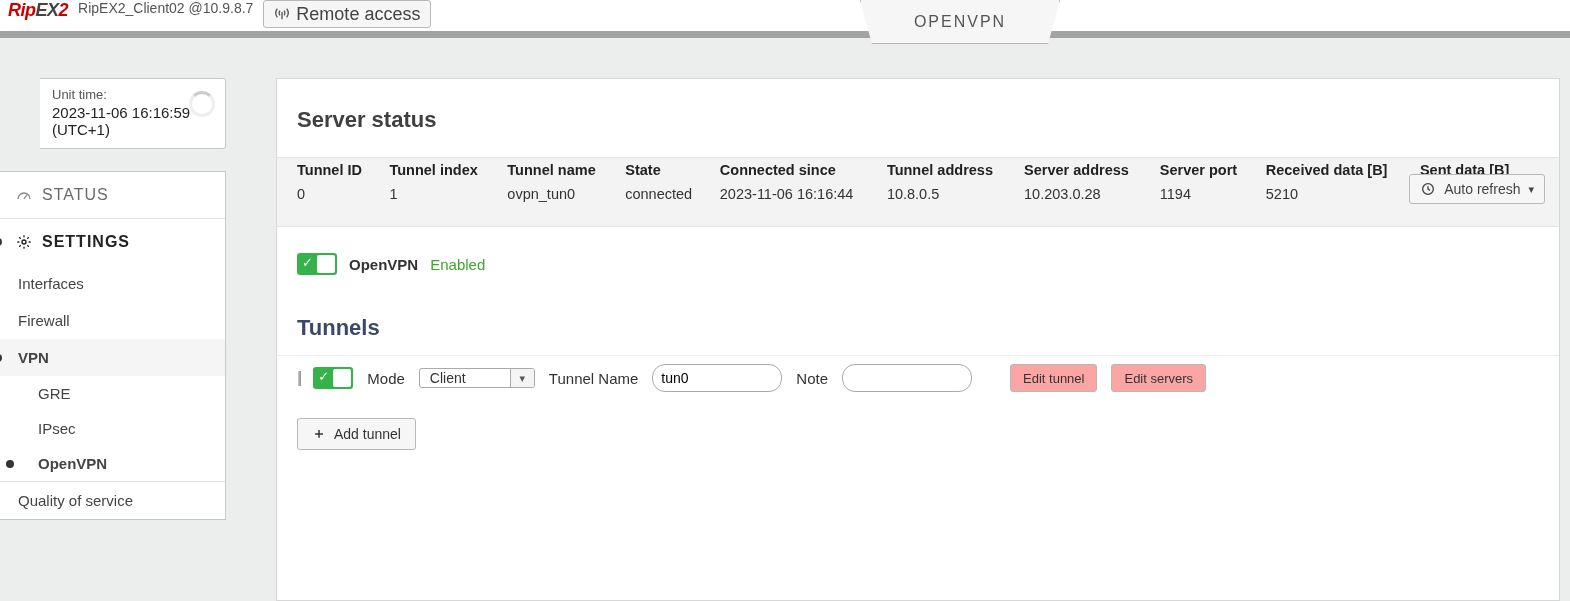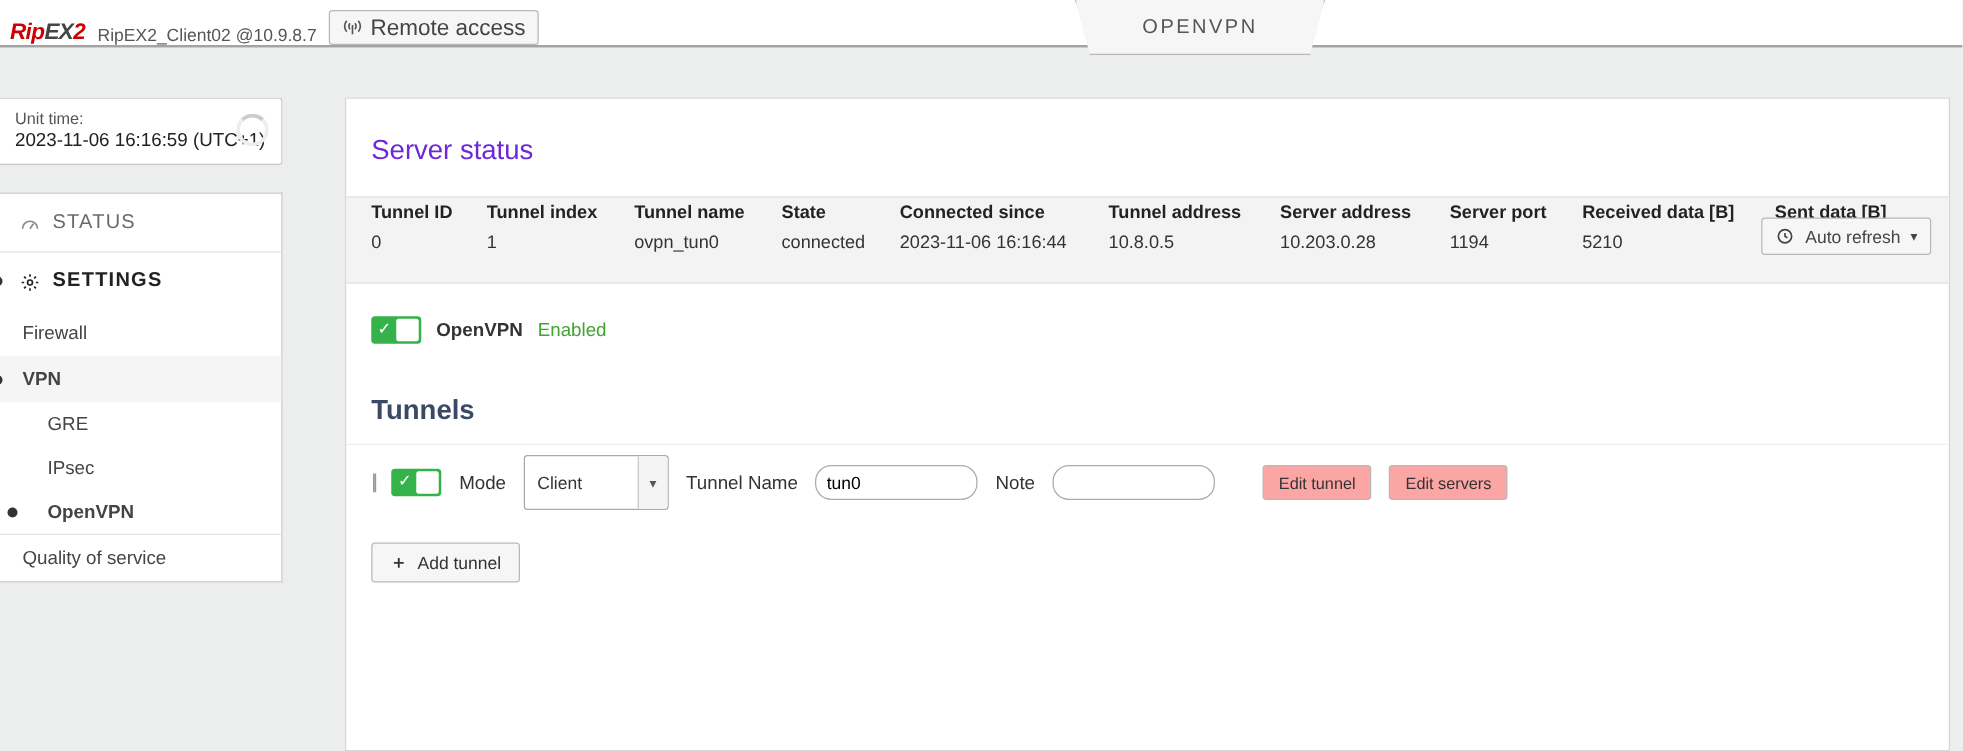--- a/index.html
+++ b/index.html
@@ -5,7 +5,7 @@
   * { box-sizing: border-box; margin: 0; padding: 0; }
   html, body { width: 1570px; height: 601px; font-family: "Segoe UI", Arial, sans-serif; background: #eceded; color: #333; overflow: hidden; }
   
-  .topbar { position: relative; height: 38px; background: #ffffff; border-bottom: 2px solid #a3a3a3; display: flex; align-items: flex-end; padding-left: 8px; }
+  .topbar { position: relative; height: 38px; background: #ffffff; border-bottom: 7px solid #a3a3a3; display: flex; align-items: flex-start; padding-left: 8px; }
   .logo { font-family: "Arial Black", Arial, sans-serif; font-style: italic; font-weight: 900; font-size: 18px; color: #cc0000; letter-spacing: -0.5px; margin-right: 10px; }
   .logo .x { color: #444; font-style: italic; }
   .unitname { font-size: 14px; color: #555; margin-right: 10px; }

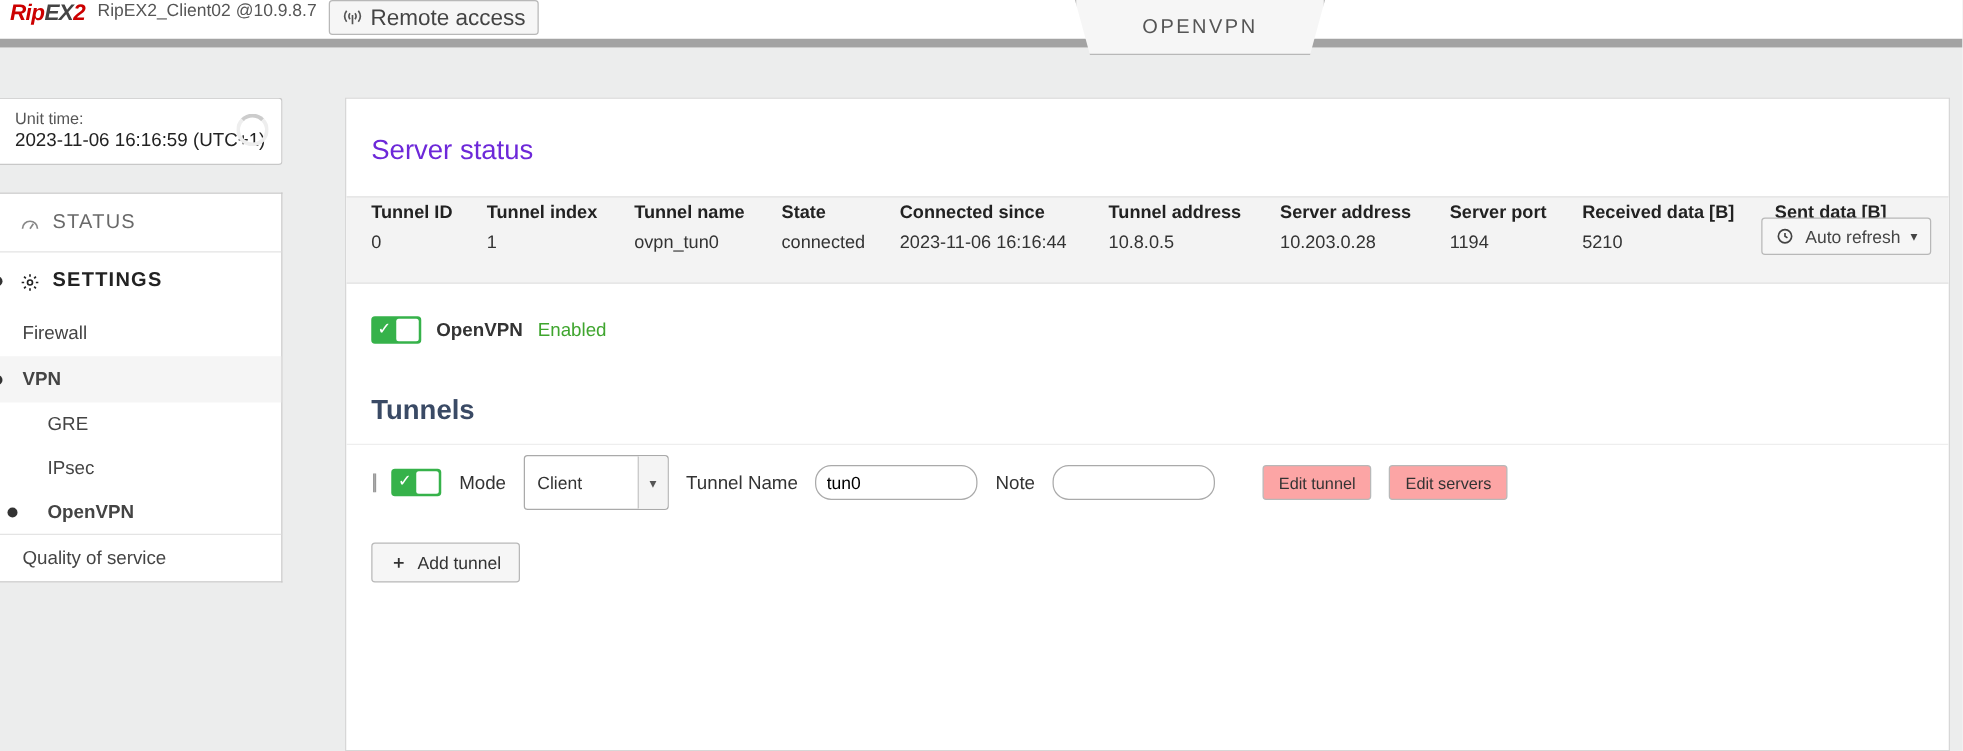--- a/index.html
+++ b/index.html
@@ -16,7 +16,7 @@
   }
   
   .left-col { position: absolute; left: 0; top: 78px; width: 226px; }
-  .time-card { background: #fff; border: 1px solid #c8c8c8; border-left: none; border-radius: 0 3px 3px 0; padding: 8px 12px 10px 12px; margin-bottom: 22px; position: relative; }
+  .time-card { background: #fff; border: 1px solid #c8c8c8; border-left: none; border-radius: 0 3px 3px 0; padding: 8px 12px 10px 12px; margin-bottom: 22px; position: relative; margin-left: 40px; }
   .time-card .lbl { font-size: 13px; color: #555; }
   .time-card .val { font-size: 15px; color: #222; margin-top: 2px; }
   .time-card .spinner { position: absolute; right: 10px; top: 12px; width: 26px; height: 26px; border: 3px solid #eee; border-top-color: #ccc; border-radius: 50%; }

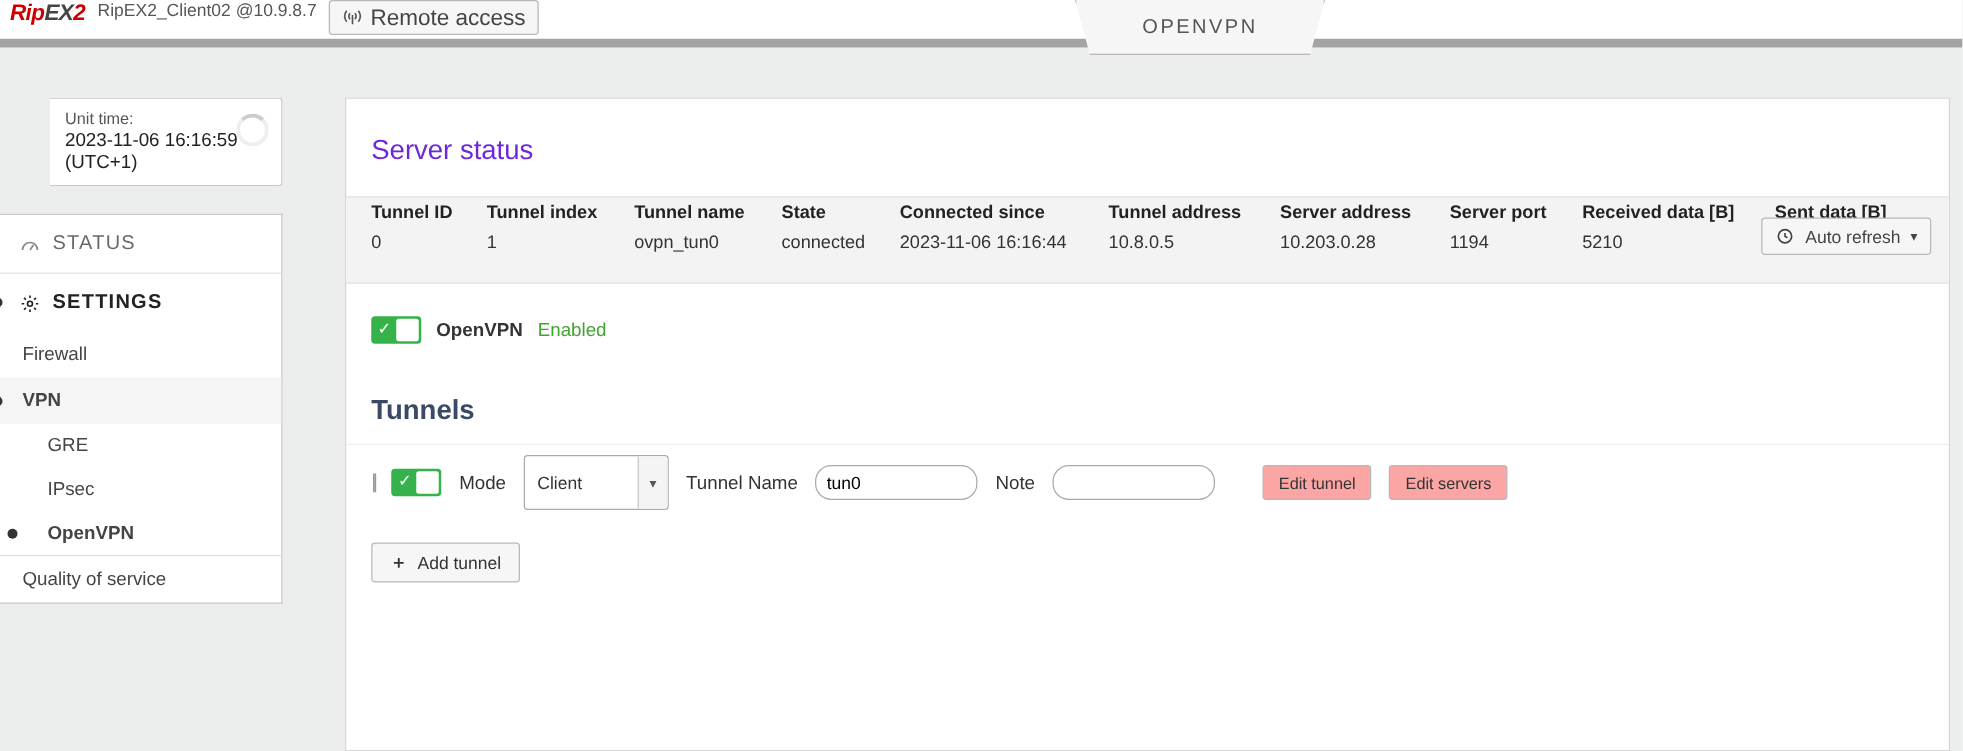--- a/index.html
+++ b/index.html
@@ -33,7 +33,7 @@
   .nav-sub.active::before{content:"";position:absolute;left:6px;top:50%;width:8px;height:8px;background:#333;border-radius:50%;transform:translateY(-50%);}
   
   .main { position: absolute; left: 276px; top: 78px; right: 10px; bottom: 0; background: #ffffff; border: 1px solid #d7d7d7; overflow: hidden; }
-  .section-title { font-size: 22px; color: #6d28d9; font-weight: 400; padding: 28px 20px 24px 20px; }
+  .section-title { font-size: 22px; color: #404040; font-weight: 700; padding: 28px 20px 24px 20px; }
   .grey-band { background: #f3f3f3; border-top: 1px solid #e2e2e2; border-bottom: 1px solid #e2e2e2; padding: 0 20px 20px 20px; position: relative; }
   .grey-band .section-title { padding-left: 0; padding-top: 24px; padding-bottom: 18px; }
   .auto-refresh { position: absolute; right: 14px; top: 16px; display: inline-flex; align-items: center; gap: 8px; height: 30px; padding: 0 10px; background: #f6f6f6; border: 1px solid #b8b8b8; border-radius: 3px; font-size: 14px; color: #444; cursor: pointer; }

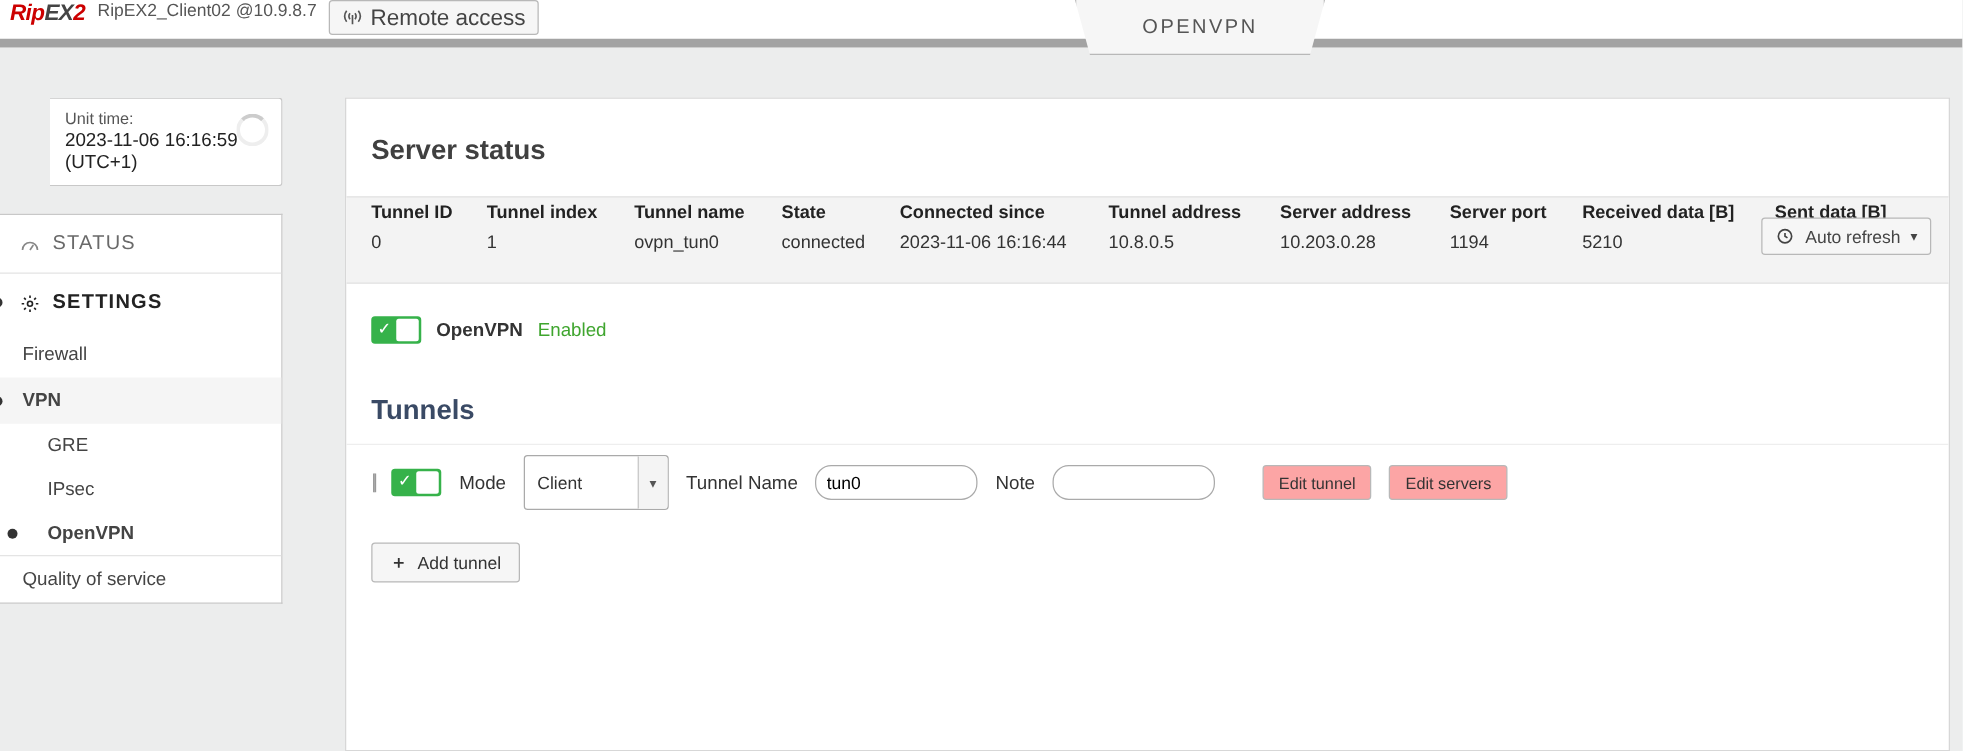--- a/index.html
+++ b/index.html
@@ -21,7 +21,7 @@
   .time-card .val { font-size: 15px; color: #222; margin-top: 2px; }
   .time-card .spinner { position: absolute; right: 10px; top: 12px; width: 26px; height: 26px; border: 3px solid #eee; border-top-color: #ccc; border-radius: 50%; }
   .nav { background: #fff; border: 1px solid #c8c8c8; border-left: none; }
-  .nav-section { display: flex; align-items: flex-end; gap: 10px; padding: 14px 16px; font-size: 16px; color: #6a6a6a; letter-spacing: 1px; cursor: pointer; }
+  .nav-section { display: flex; align-items: center; gap: 10px; padding: 14px 16px; font-size: 16px; color: #6a6a6a; letter-spacing: 1px; cursor: pointer; }
   .nav-section.active { color: #222; font-weight: 600; position: relative; }
   .nav-section.active::before { content:""; position:absolute; left:-6px; top:50%; width:8px; height:8px; background:#333; border-radius:50%; transform:translateY(-50%);}    
   .nav-sep { height:1px; background:#e4e4e4; margin:0; }

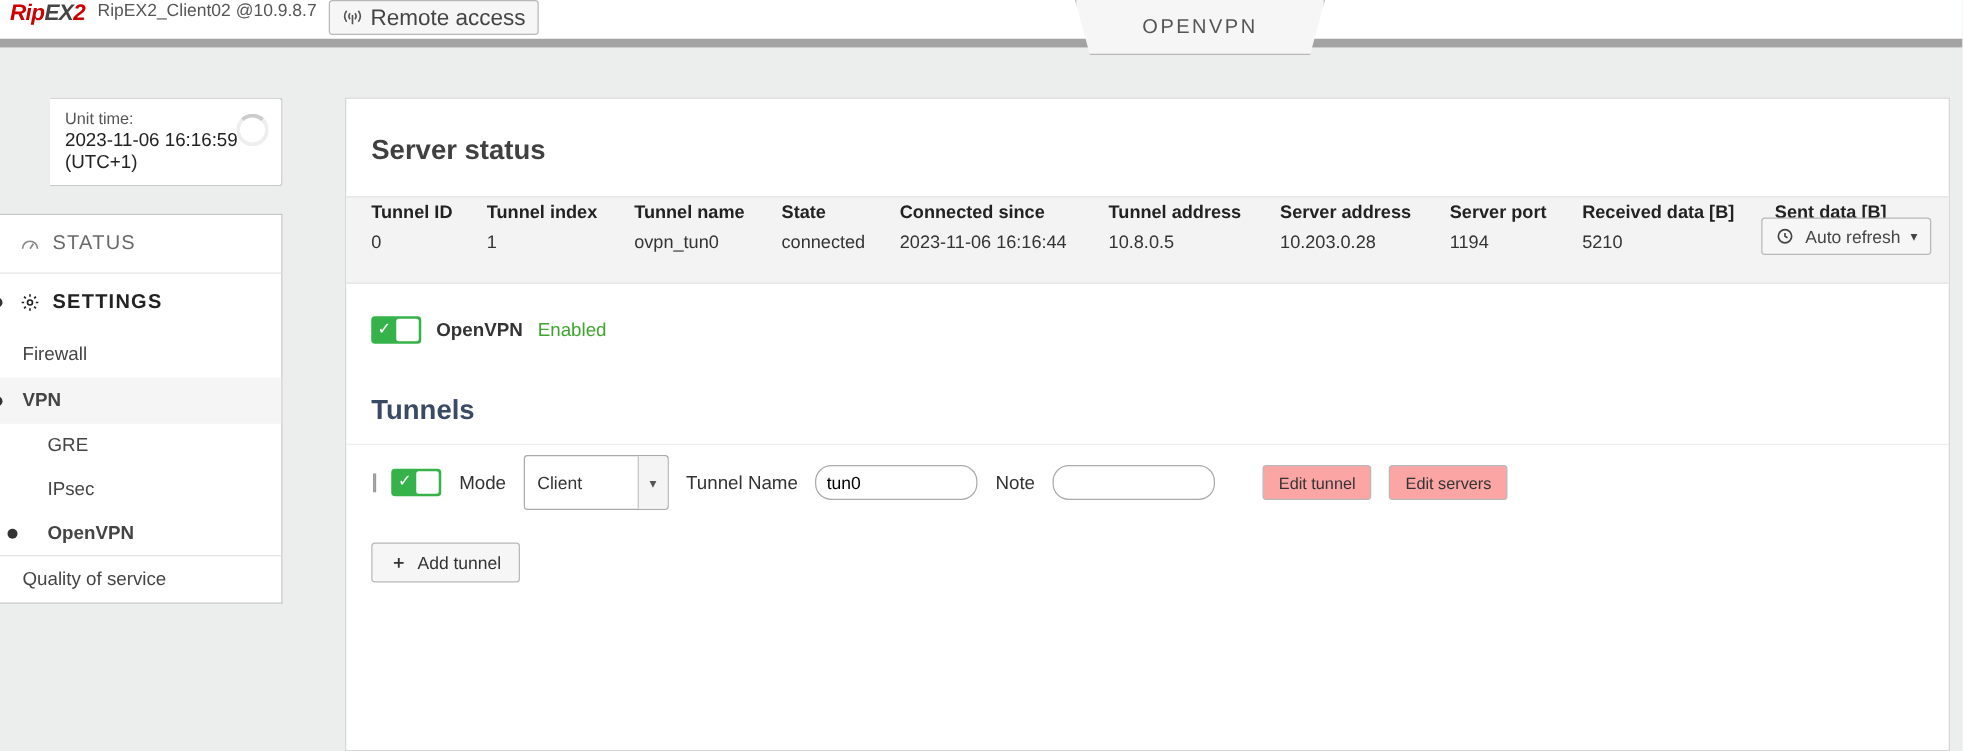--- a/index.html
+++ b/index.html
@@ -99,6 +99,7 @@
         </svg>
       <span>SETTINGS</span>
     </div>
+    <div class="nav-item">Interfaces</div>
     <div class="nav-item">Firewall</div>
     <div class="nav-item bold">VPN</div>
     <div class="nav-sub">GRE</div>

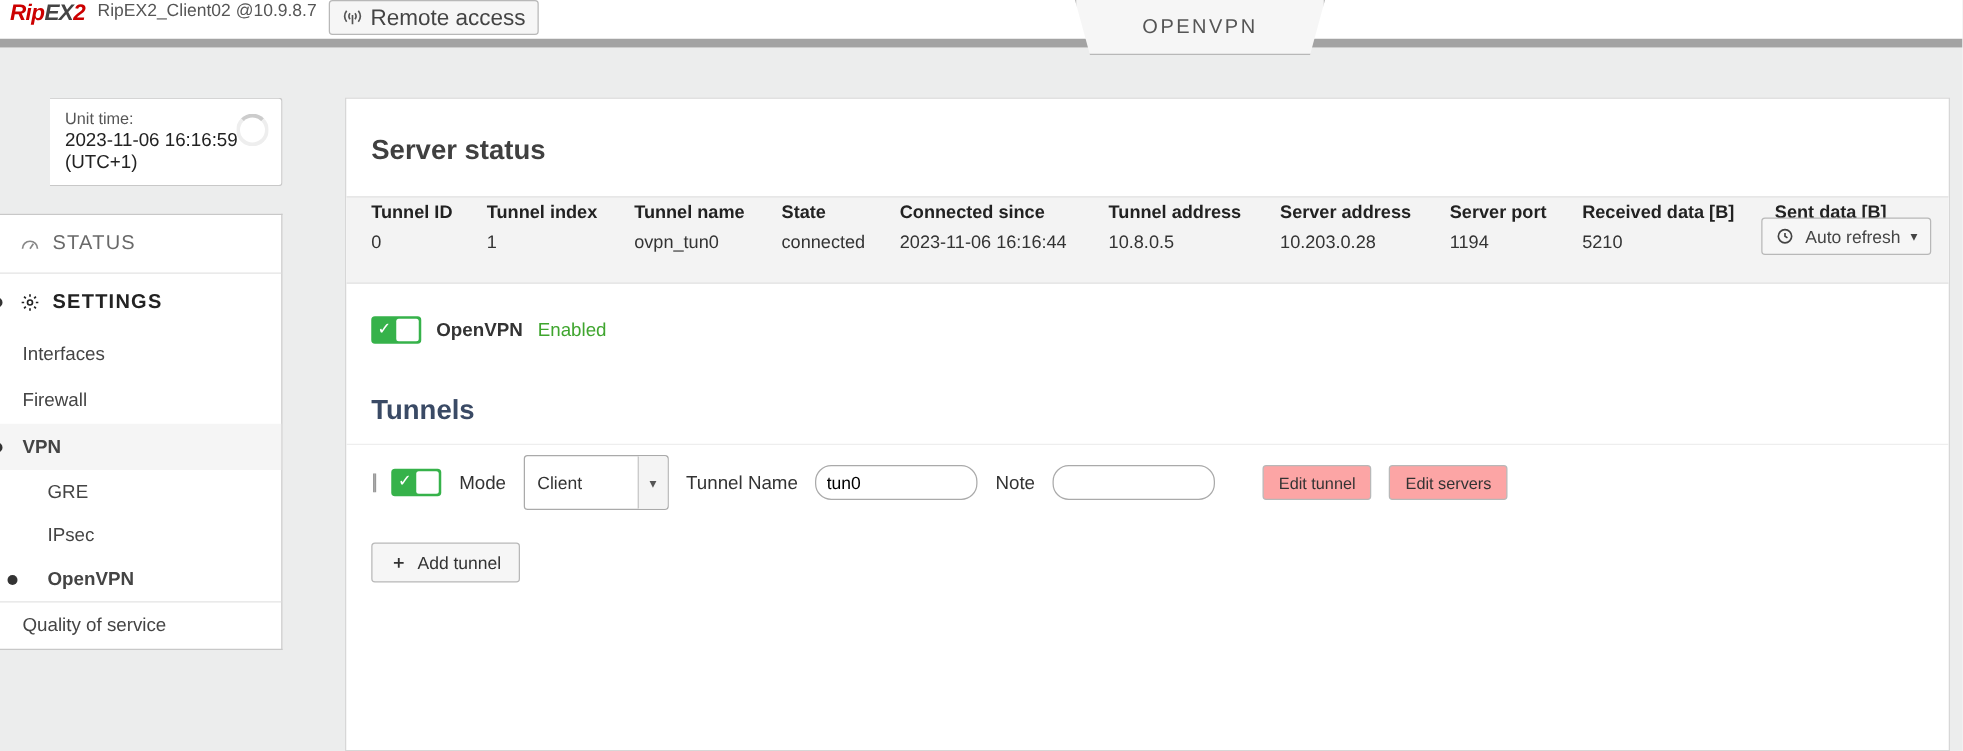--- a/index.html
+++ b/index.html
@@ -50,7 +50,7 @@
   .tunnel-row { display: flex; align-items: center; gap: 14px; padding: 8px 20px; border-top:1px solid #eee;}
   .drag-handle { color:#999; letter-spacing:-3px; font-size:16px; cursor:grab;}
   .field-label { font-size: 15px; color: #333; }
-  .select { display:inline-flex; align-items:center; border:1px solid #aaa; border-radius:3px; height:44px; background:#fff;}
+  .select { display:inline-flex; align-items:center; border:1px solid #aaa; border-radius:3px; height:20px; background:#fff;}
   .select .val { padding:0 10px; font-size:14px; min-width:90px;}
   .select .caret { width:24px; height:100%; border-left:1px solid #aaa; display:flex; align-items:center; justify-content:center; font-size:11px; color:#555; background:#f4f4f4; border-radius:0 3px 3px 0;}
   .text-input { border:1px solid #aaa; border-radius:13px; height:28px; padding:0 8px; font-size:14px; background:#fff; }

